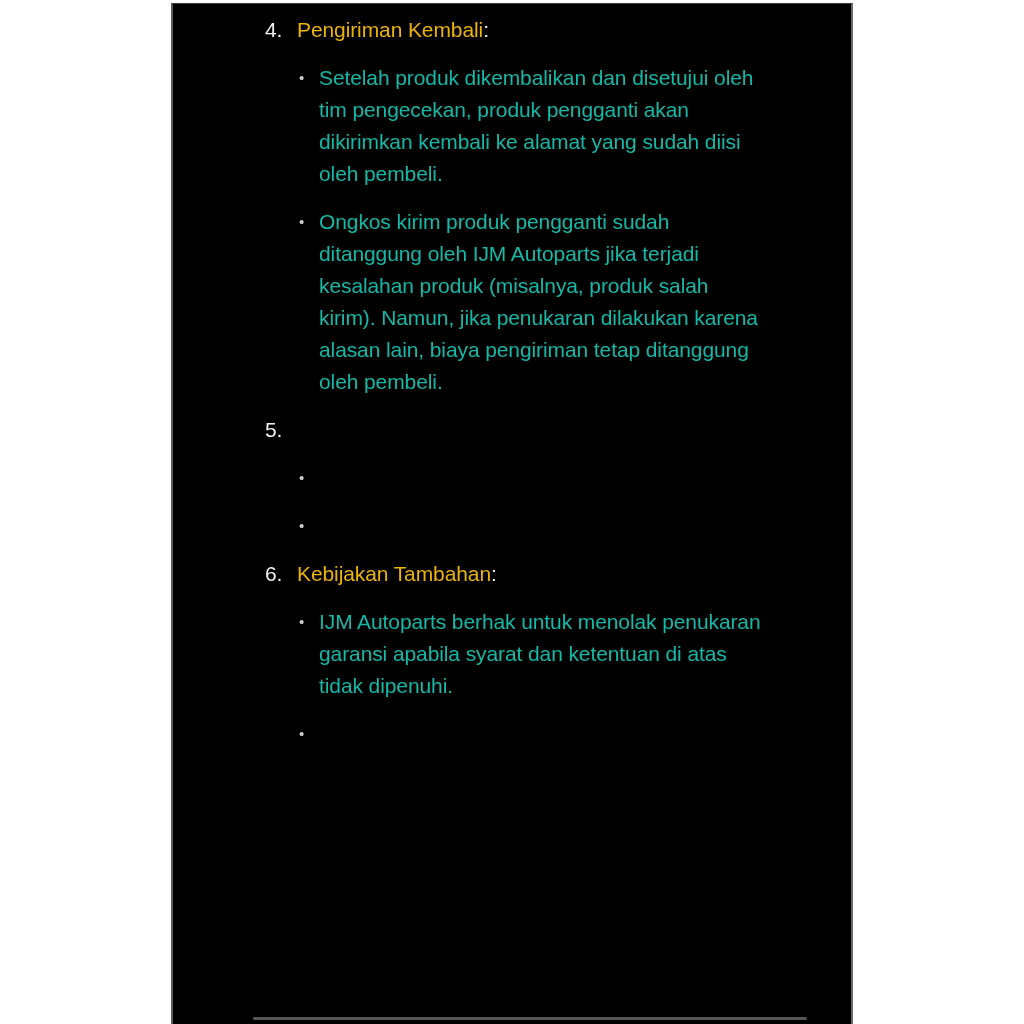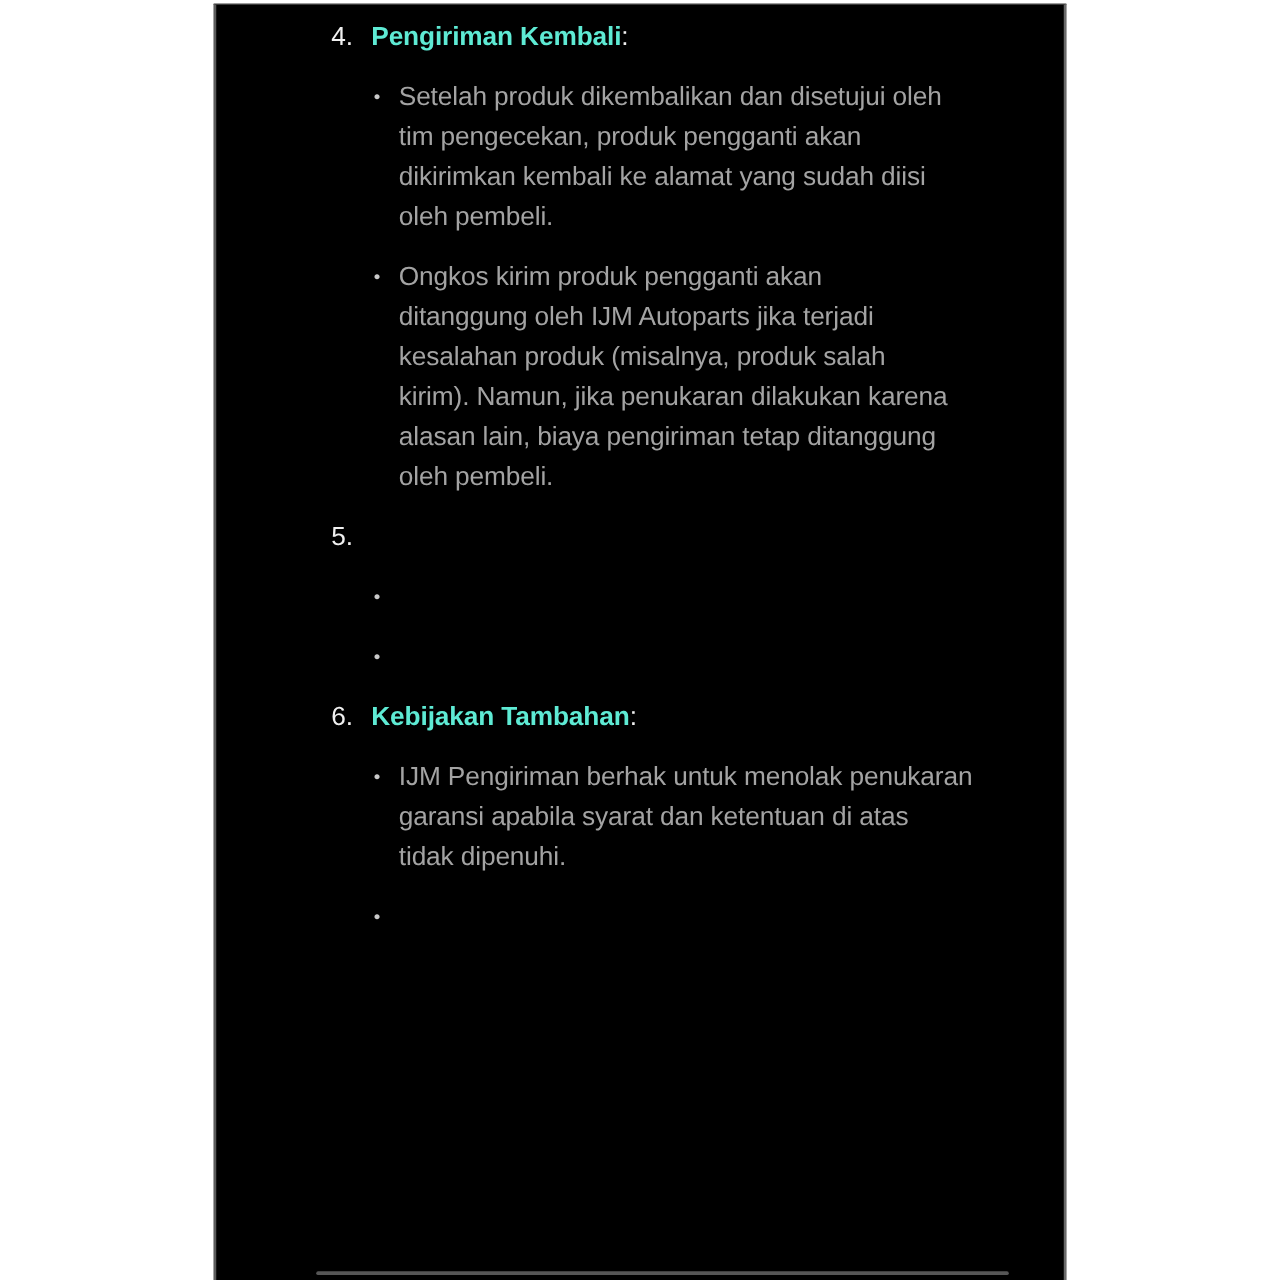--- a/index.html
+++ b/index.html
@@ -42,8 +42,8 @@
     font-weight: 400;
   }
   .heading .htitle {
-    font-weight: 700;
-    color: #5eead4;
+    font-weight: 400;
+    color: #eab308;
   }
   .heading .hsuffix {
     font-weight: 400;

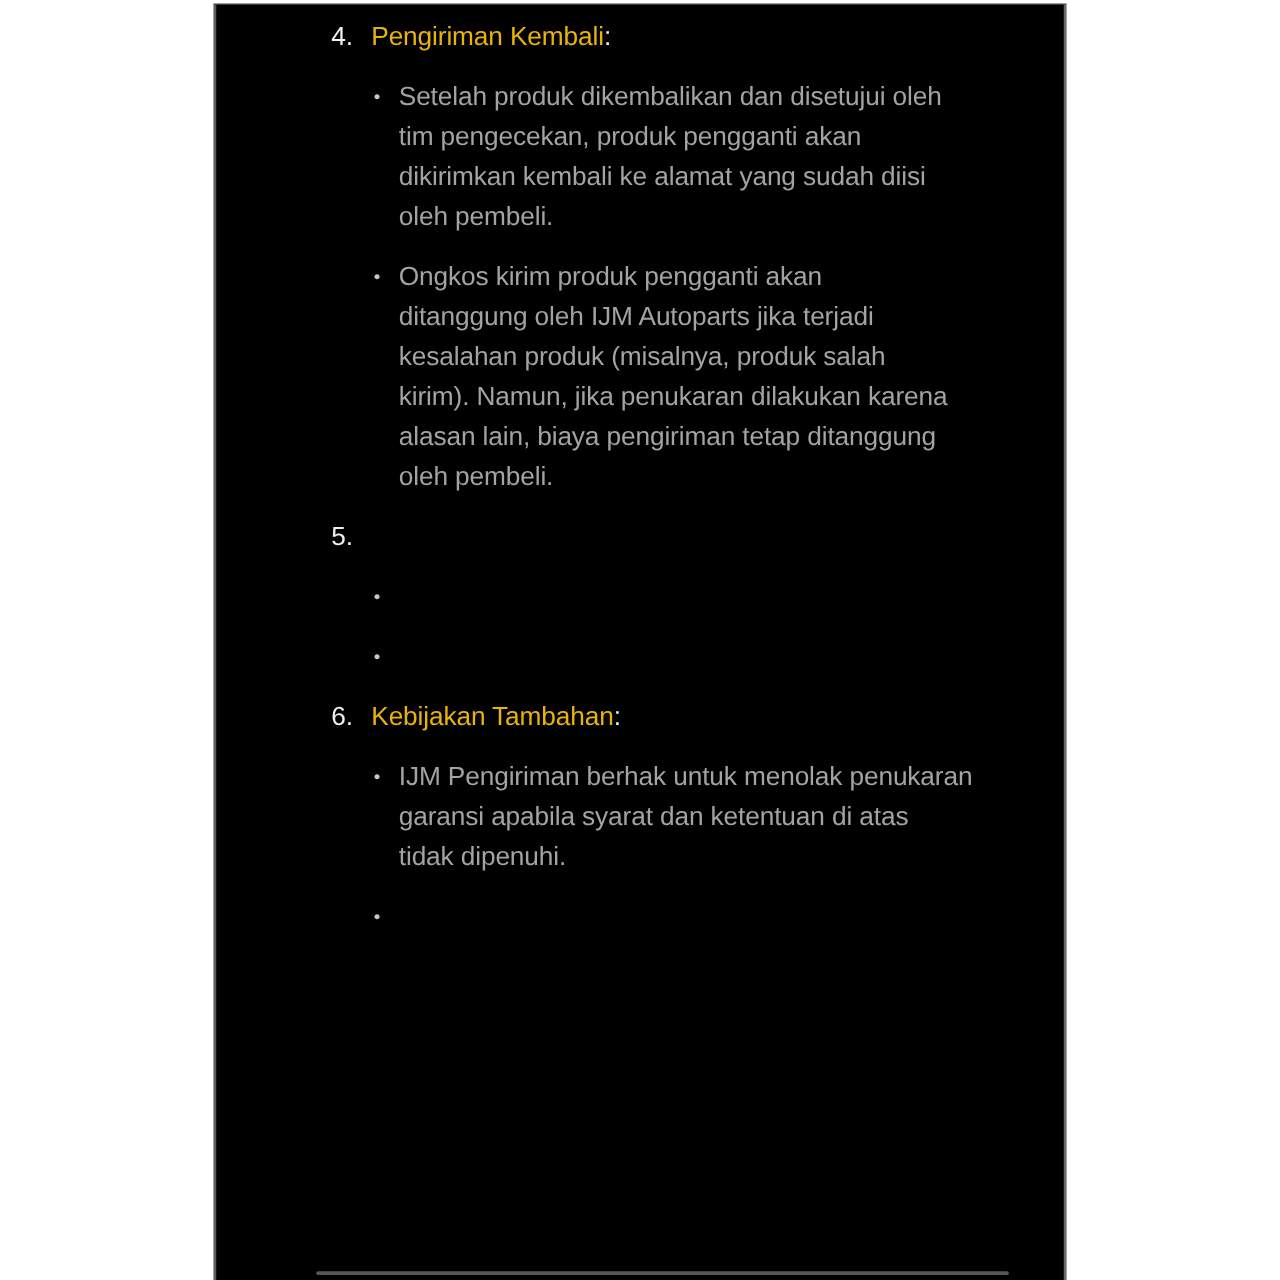--- a/index.html
+++ b/index.html
@@ -65,7 +65,7 @@
   .bullet .btext {
     flex: 1;
     white-space: pre-line;
-    color: #a3a3a3;
+    color: #14b8a6;
   }
   .home-indicator {
     position: absolute;

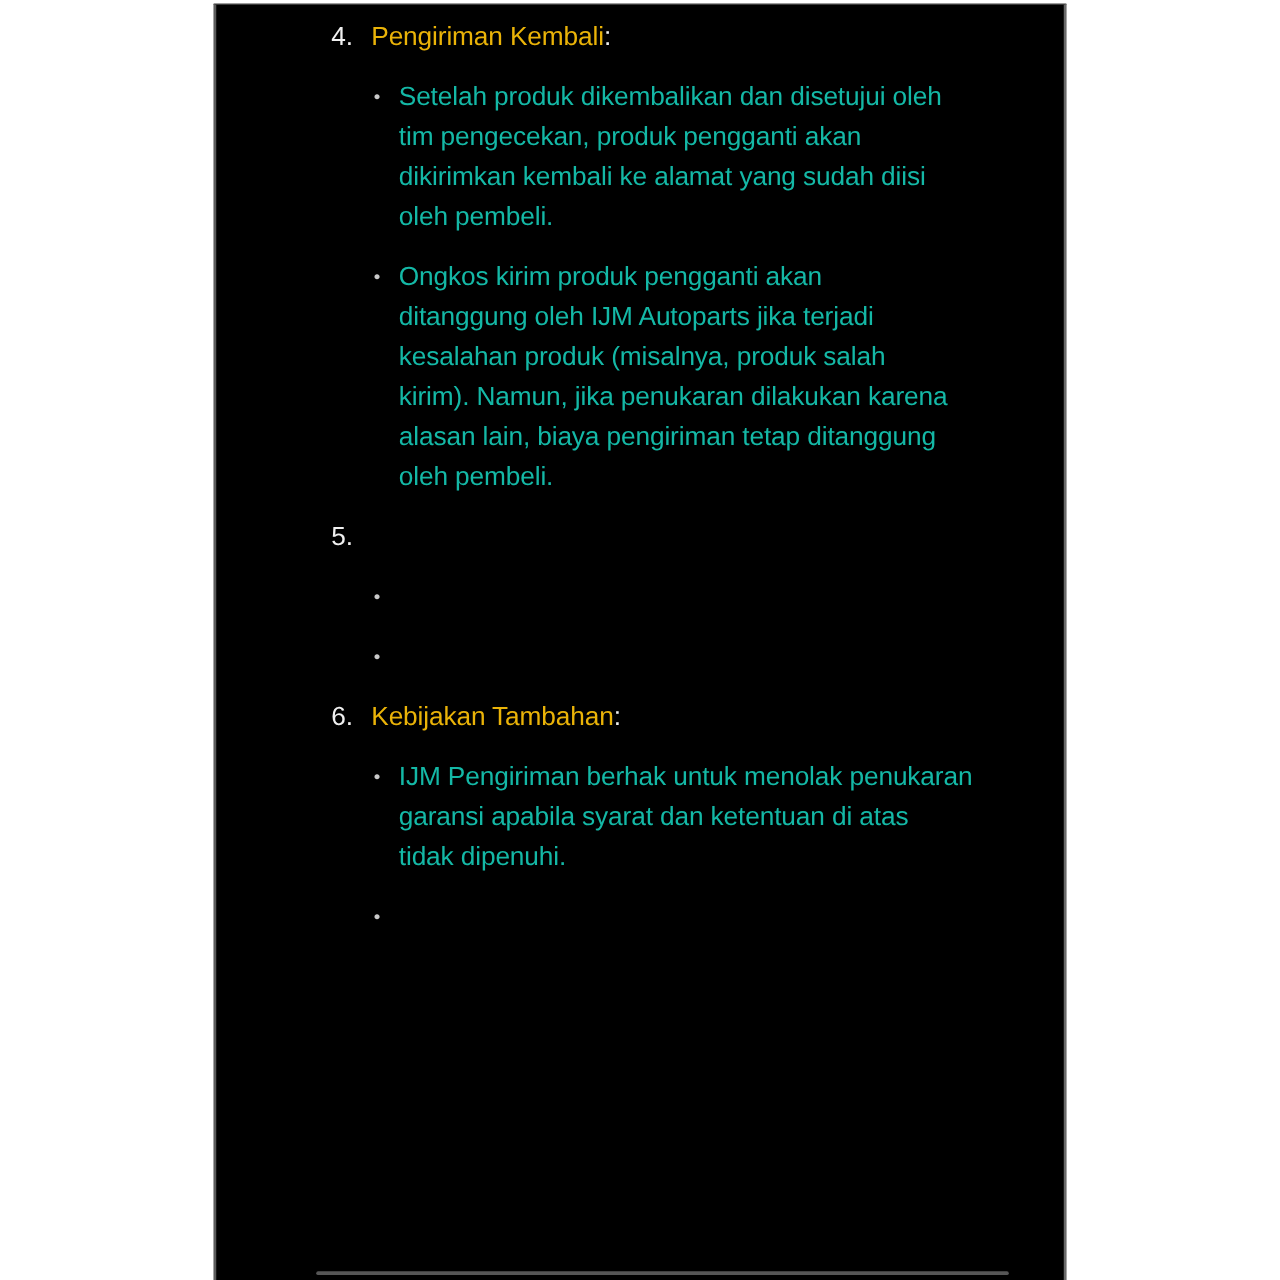--- a/index.html
+++ b/index.html
@@ -97,7 +97,7 @@
       </div>
       <div class="bullet">
         <span class="dot">•</span>
-        <span class="btext">Ongkos kirim produk pengganti akan
+        <span class="btext">Ongkos kirim produk pengganti sudah
 ditanggung oleh IJM Autoparts jika terjadi
 kesalahan produk (misalnya, produk salah
 kirim). Namun, jika penukaran dilakukan karena

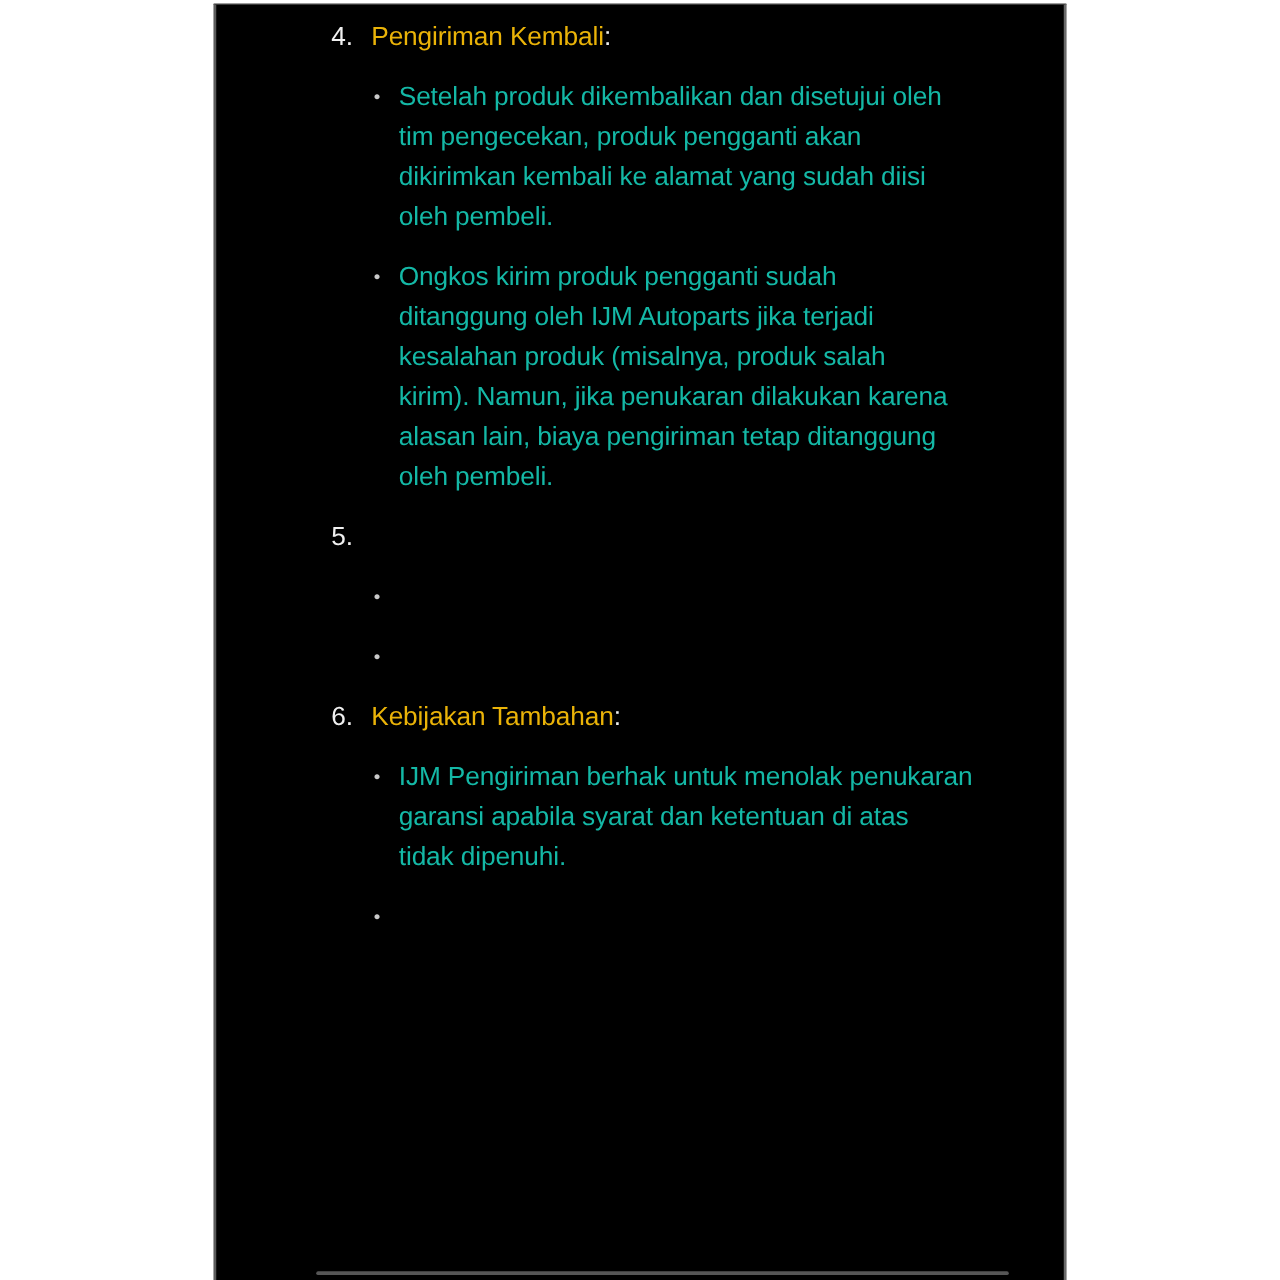--- a/index.html
+++ b/index.html
@@ -125,7 +125,7 @@
       </div>
       <div class="bullet">
         <span class="dot">•</span>
-        <span class="btext">IJM Pengiriman berhak untuk menolak penukaran
+        <span class="btext">IJM Autoparts berhak untuk menolak penukaran
 garansi apabila syarat dan ketentuan di atas
 tidak dipenuhi.</span>
       </div>

